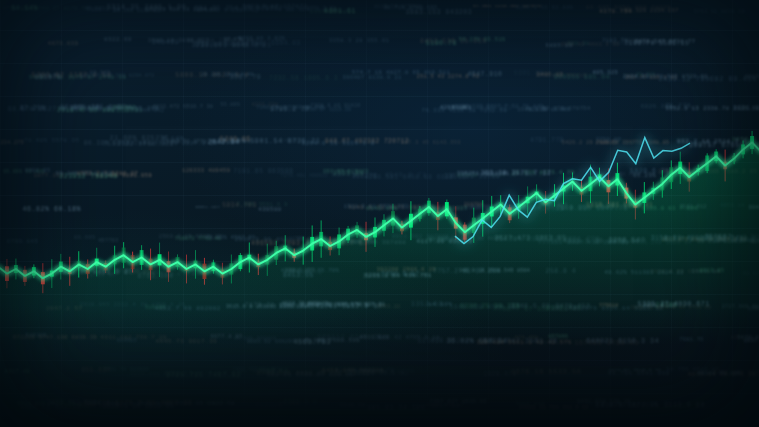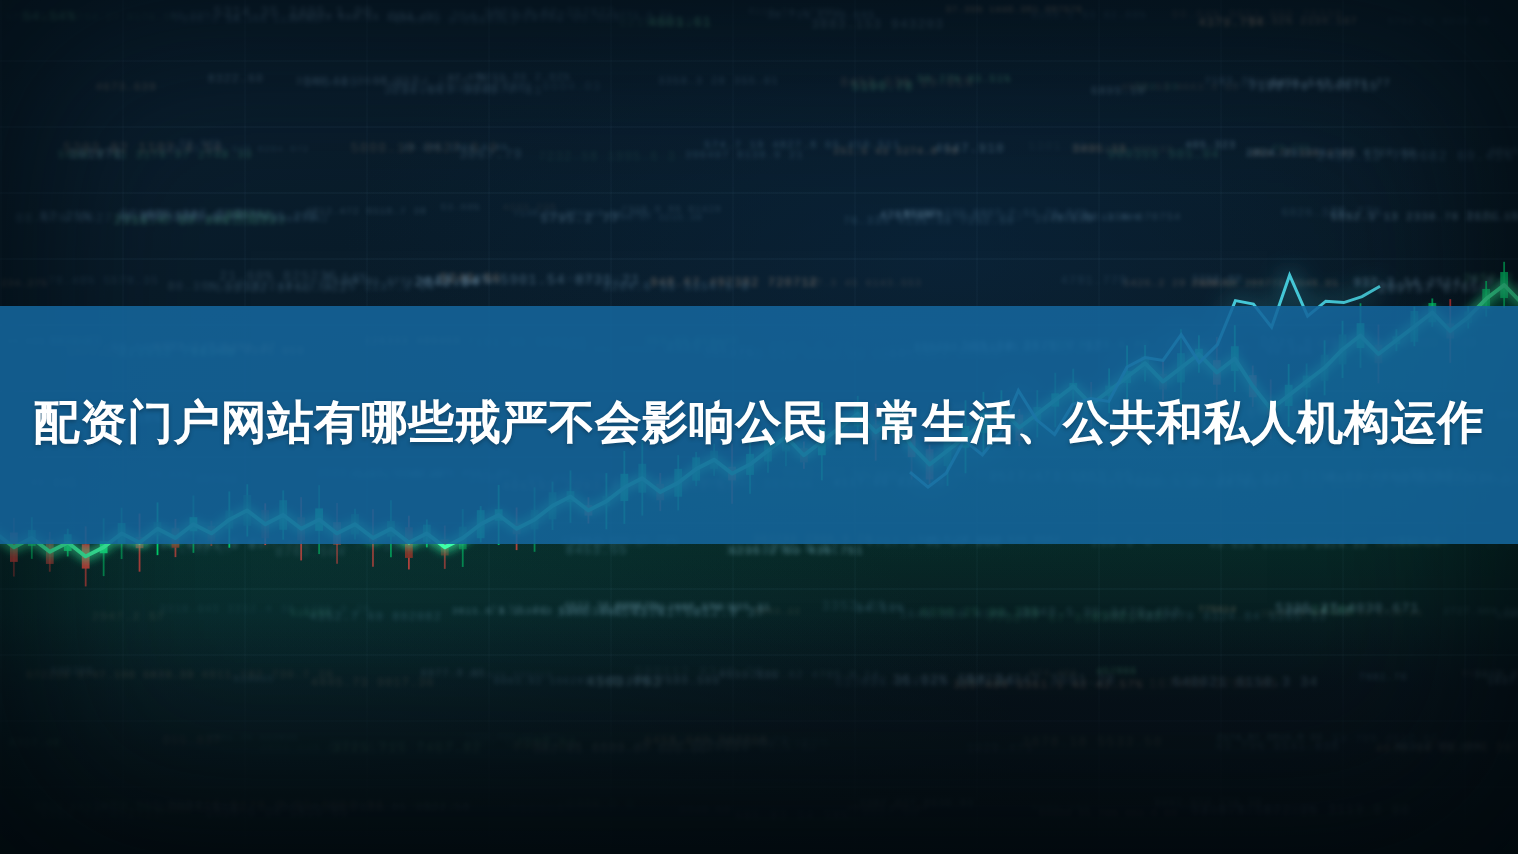--- a/index.html
+++ b/index.html
@@ -651,9 +651,6 @@
   <div class="bottom-fade"></div>
   <div class="edge-vignette"></div>
 
-  <div id="banner">
-    <div id="banner-title">配资门户网站有哪些戒严不会影响公民日常生活、公共和私人机构运作</div>
-  </div>
 
 </div>
 

